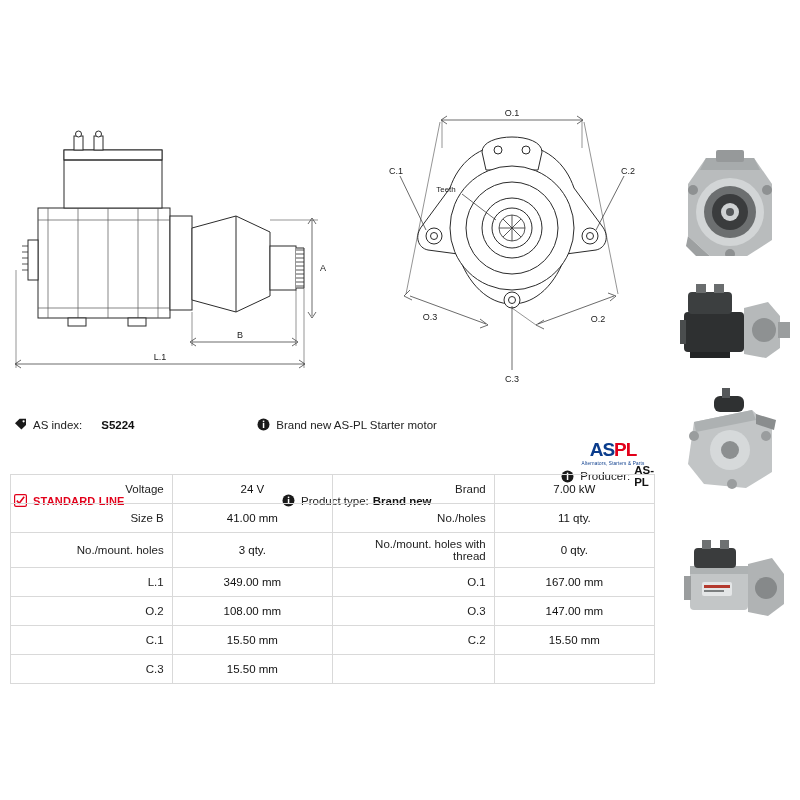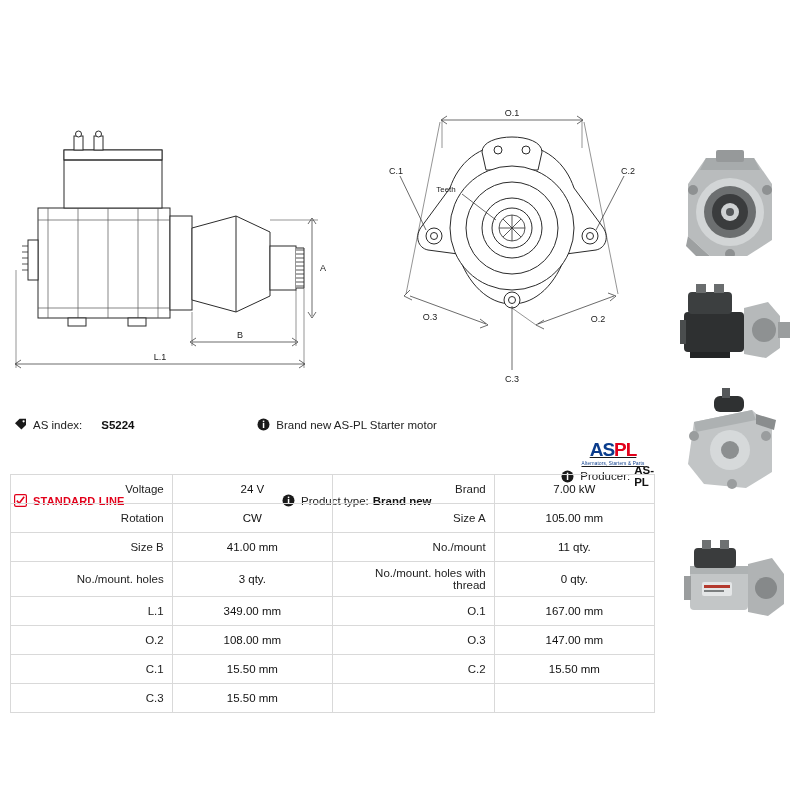--- a/index.html
+++ b/index.html
@@ -120,7 +120,6 @@
     top: 440px;
     width: 78px;
     text-align: center;
-    text-decoration: underline;
   }
   .logo-mark {
     font-weight: bold;

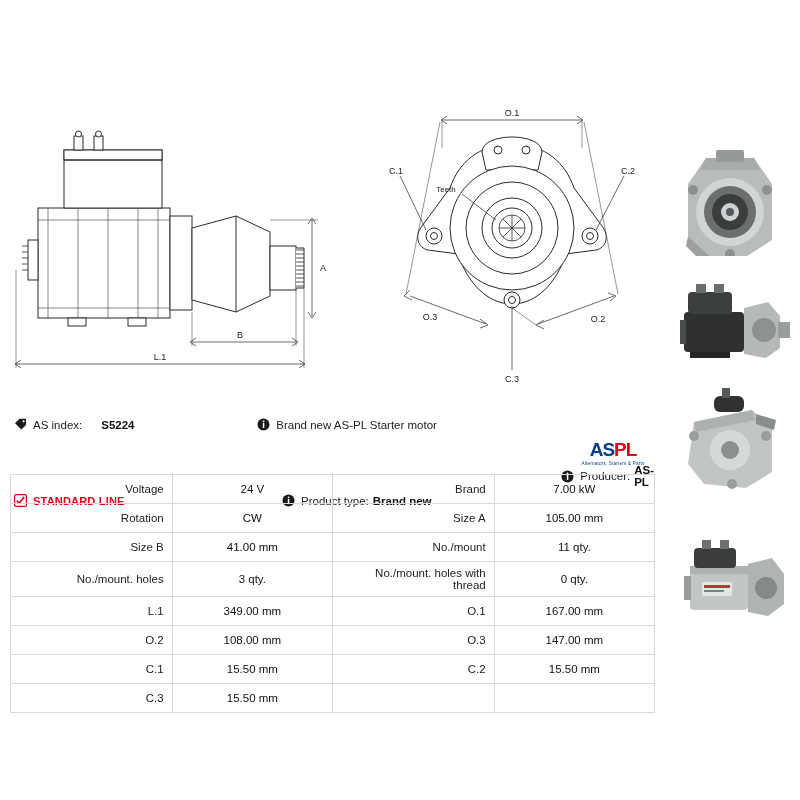--- a/index.html
+++ b/index.html
@@ -465,12 +465,6 @@
         <td class="v">7.00 kW</td>
       </tr>
       <tr>
-        <td class="k">Rotation</td>
-        <td class="v">CW</td>
-        <td class="k">Size A</td>
-        <td class="v">105.00 mm</td>
-      </tr>
-      <tr>
         <td class="k">Size B</td>
         <td class="v">41.00 mm</td>
         <td class="k">No./mount</td>

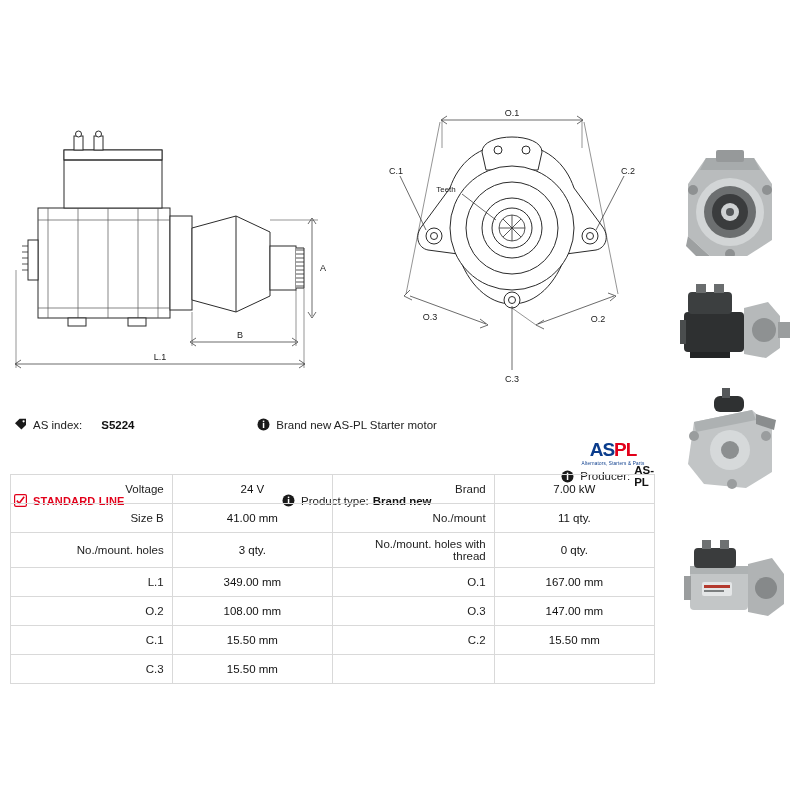--- a/index.html
+++ b/index.html
@@ -467,7 +467,7 @@
       <tr>
         <td class="k">Size B</td>
         <td class="v">41.00 mm</td>
-        <td class="k">No./mount</td>
+        <td class="k">No./holes</td>
         <td class="v">11 qty.</td>
       </tr>
       <tr>

